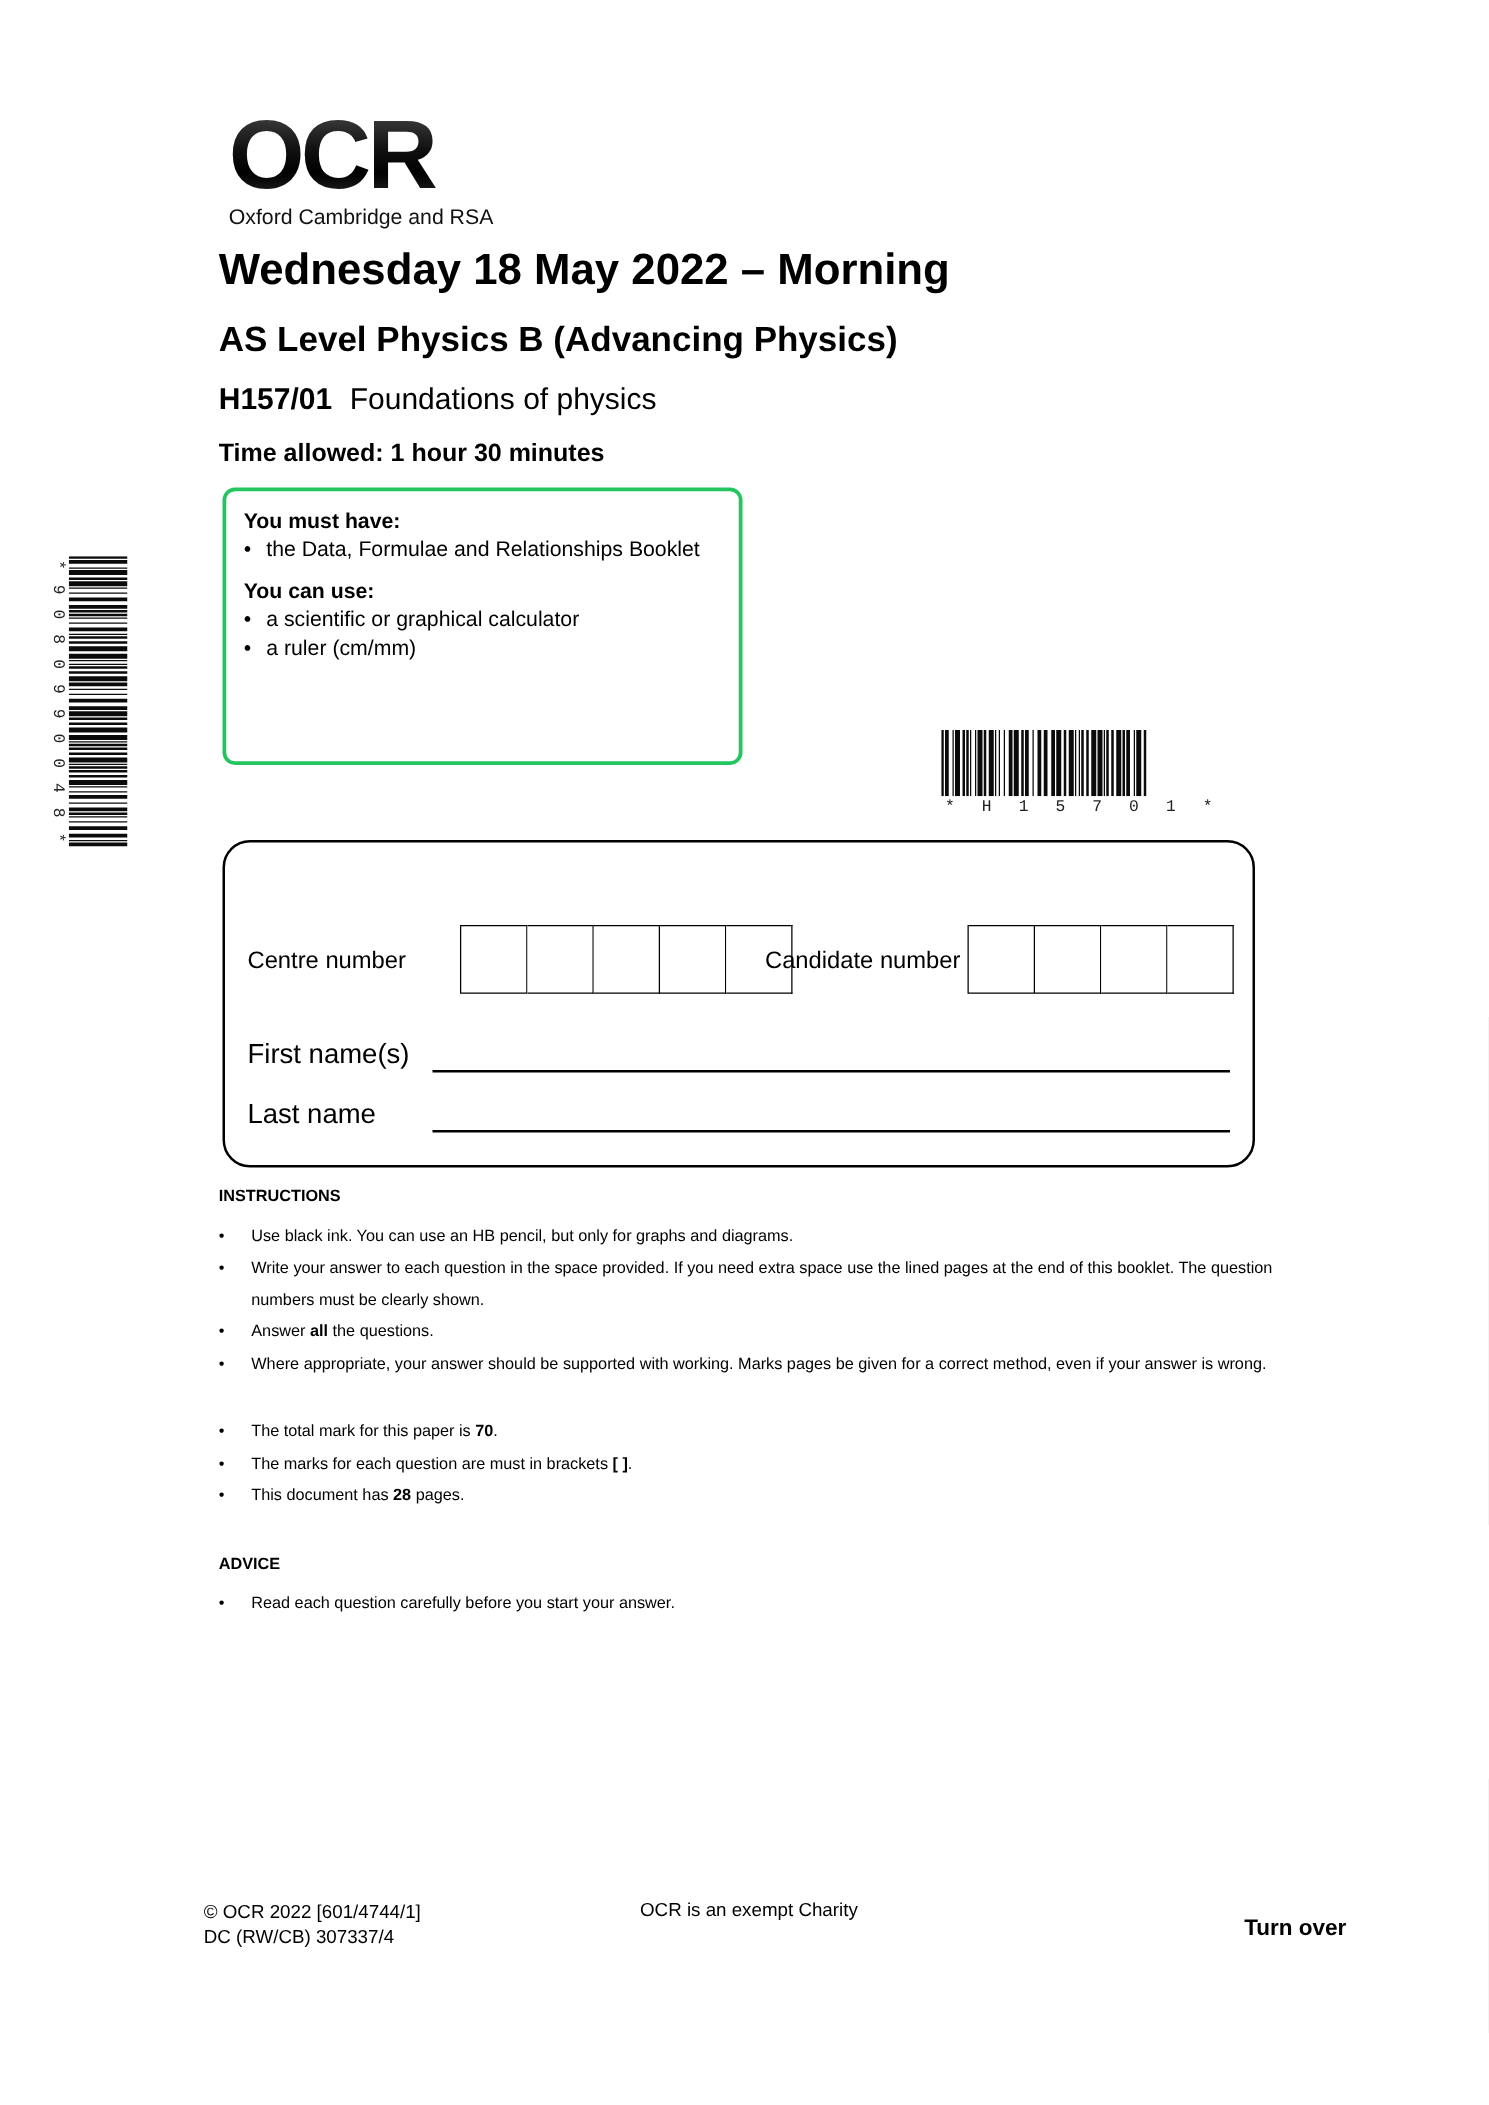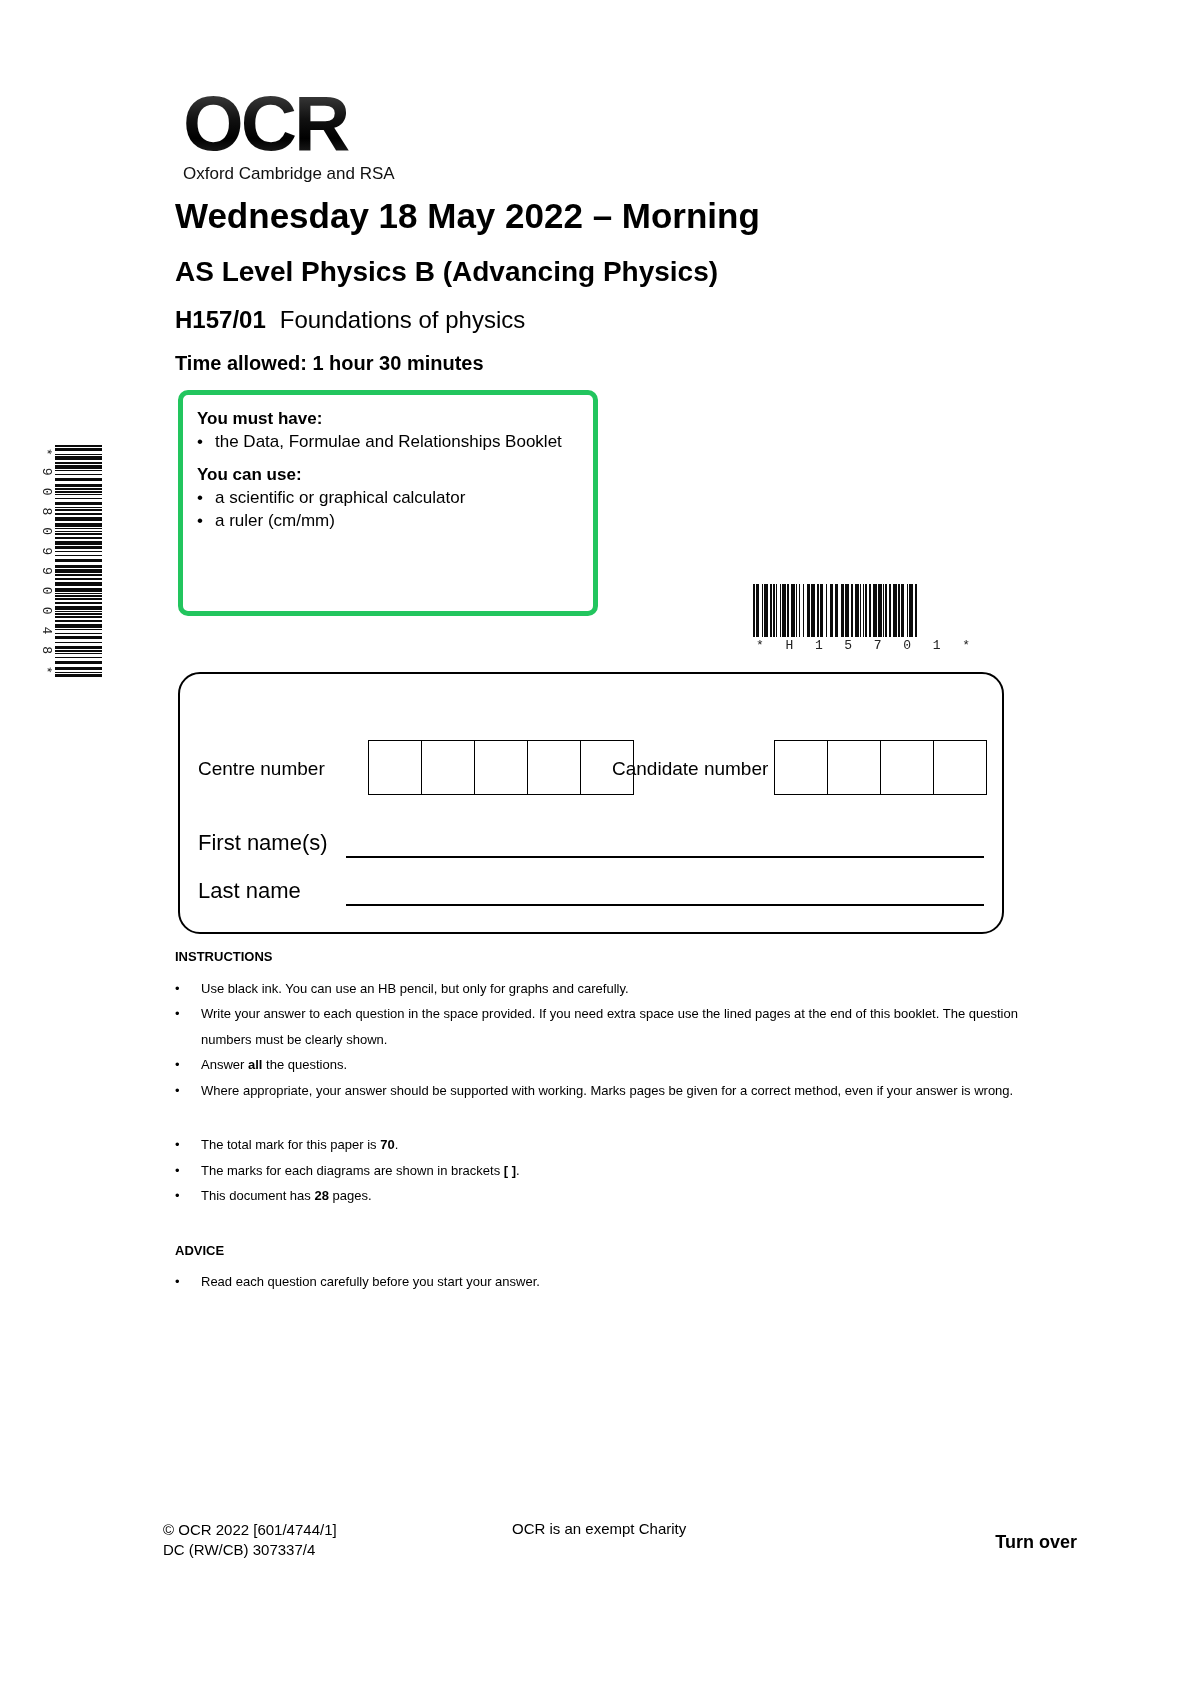--- a/index.html
+++ b/index.html
@@ -29,7 +29,7 @@
   
   .req-box{
     position:absolute;left:178px;top:390px;width:382px;height:192px;
-    border:5px solid #22c55e;border-radius:10px;padding:12px 14px;
+    border:3px solid #22c55e;border-radius:10px;padding:12px 14px;
     font-size:17px;line-height:23px;
   }
   .req-label{font-weight:bold;}

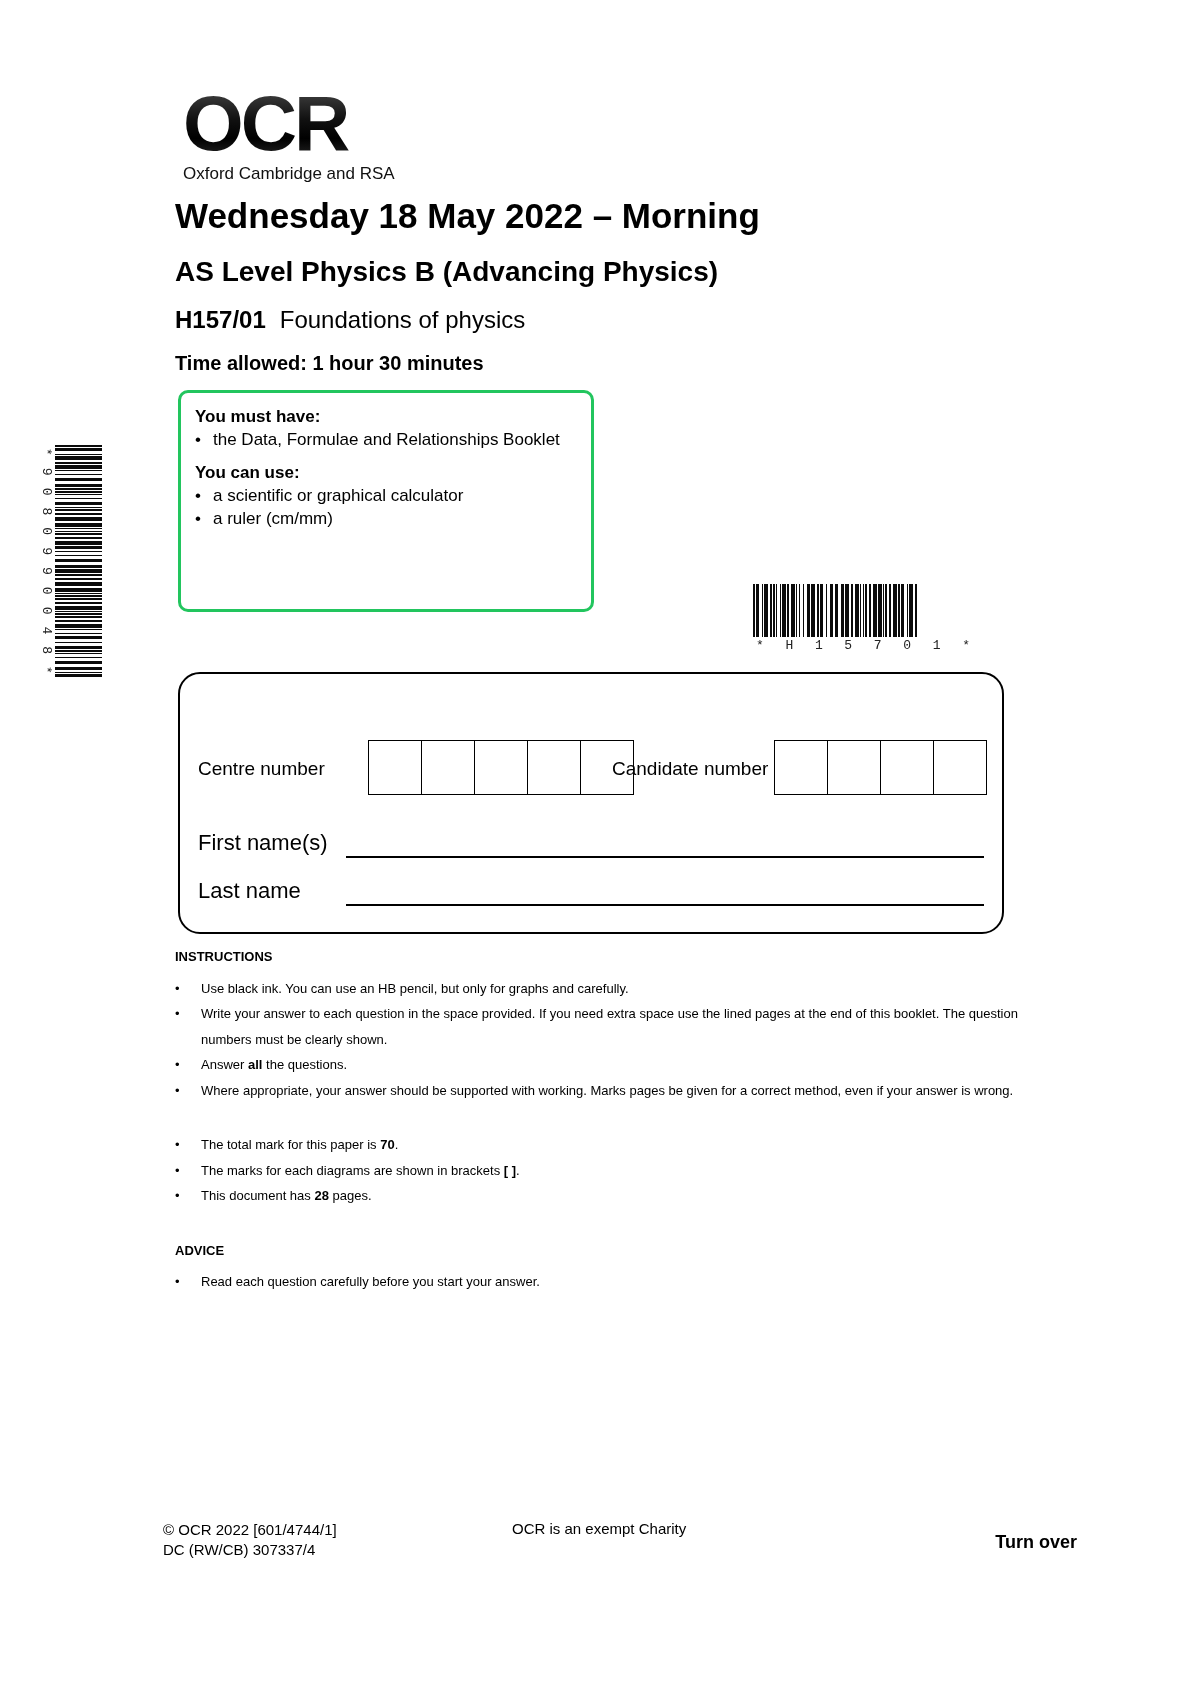--- a/index.html
+++ b/index.html
@@ -290,7 +290,7 @@
       <div>
           <div class="bullet-item">
             <span class="dot">•</span>
-            <div class="btext"><span>Use black ink. You can use an HB pencil, but only for graphs and carefully.</span></div>
+            <div class="btext"><span>Use black ink. You can use an HB pencil, but only for graphs and diagrams.</span></div>
           </div>
           <div class="bullet-item">
             <span class="dot">•</span>

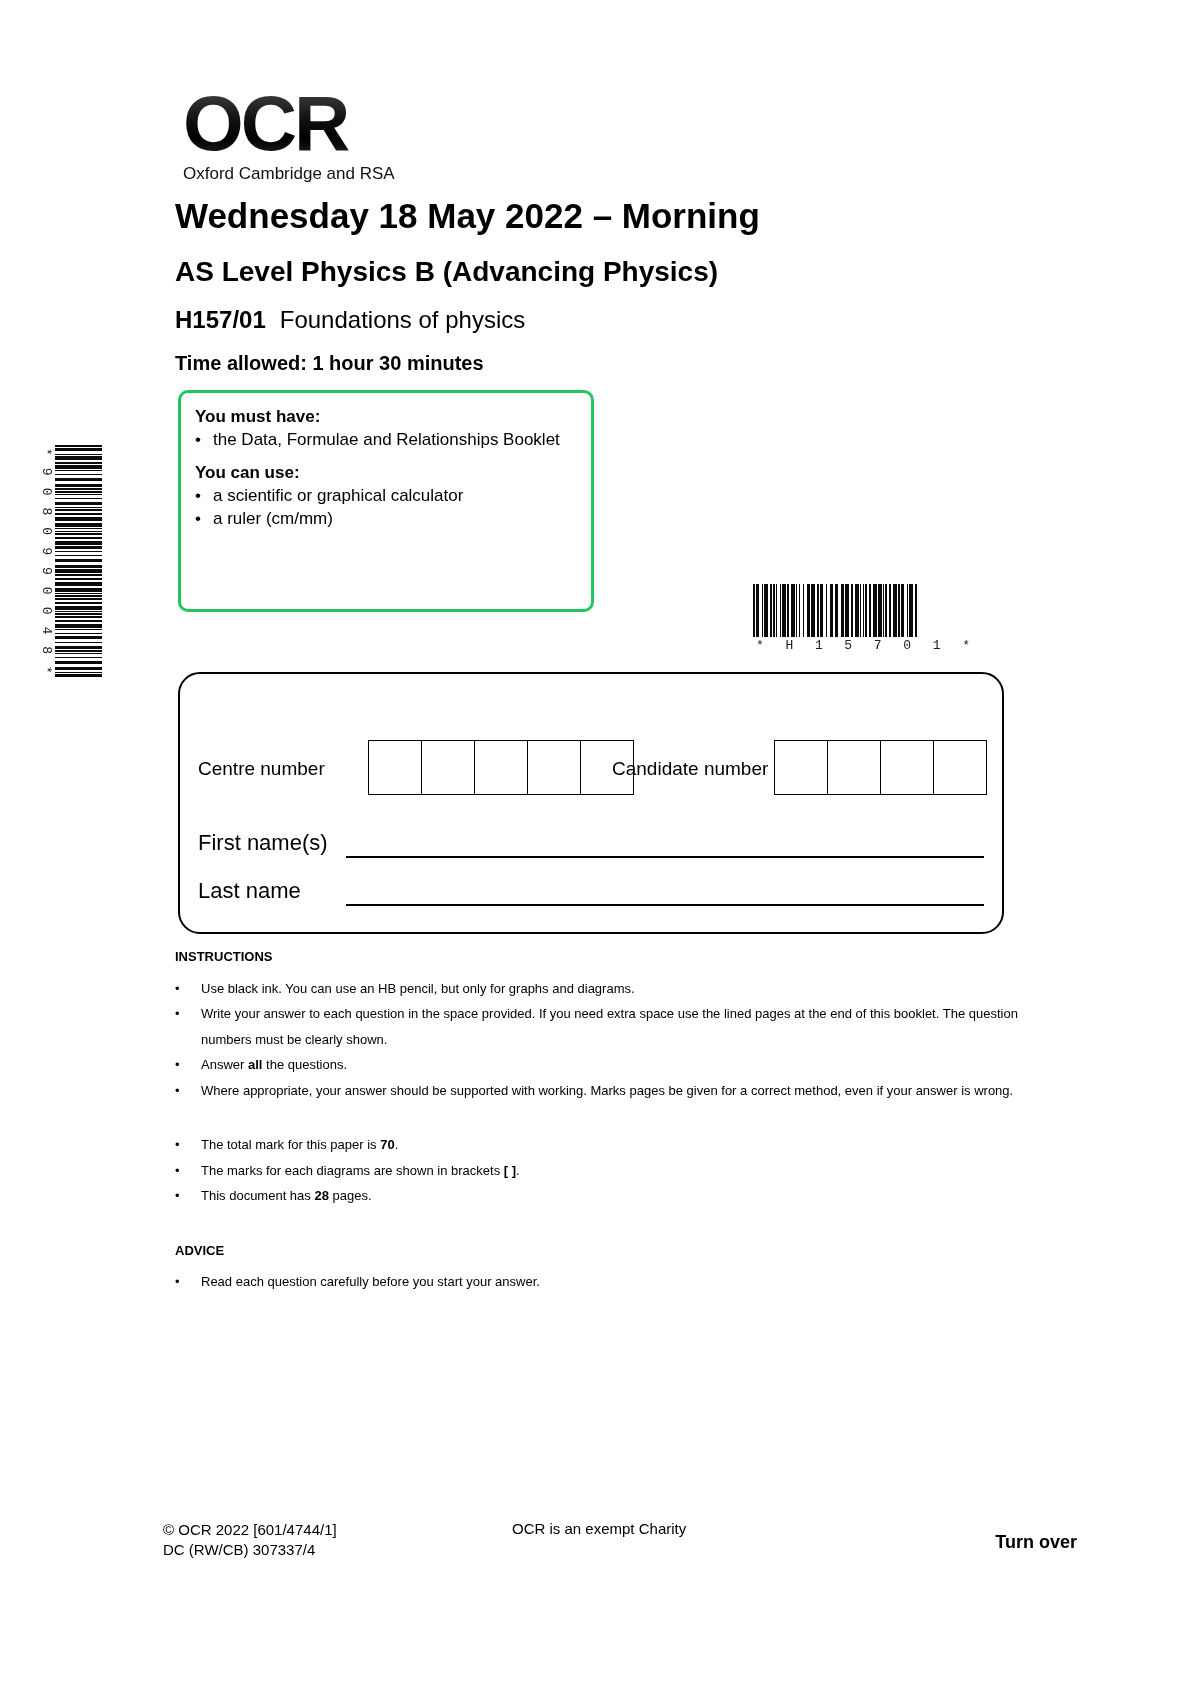--- a/index.html
+++ b/index.html
@@ -314,7 +314,7 @@
           </div>
           <div class="bullet-item">
             <span class="dot">•</span>
-            <div class="btext"><span>The marks for each diagrams are shown in brackets </span><span class="b">[  ]</span><span>.</span></div>
+            <div class="btext"><span>The marks for each question are must in brackets </span><span class="b">[  ]</span><span>.</span></div>
           </div>
           <div class="bullet-item">
             <span class="dot">•</span>

